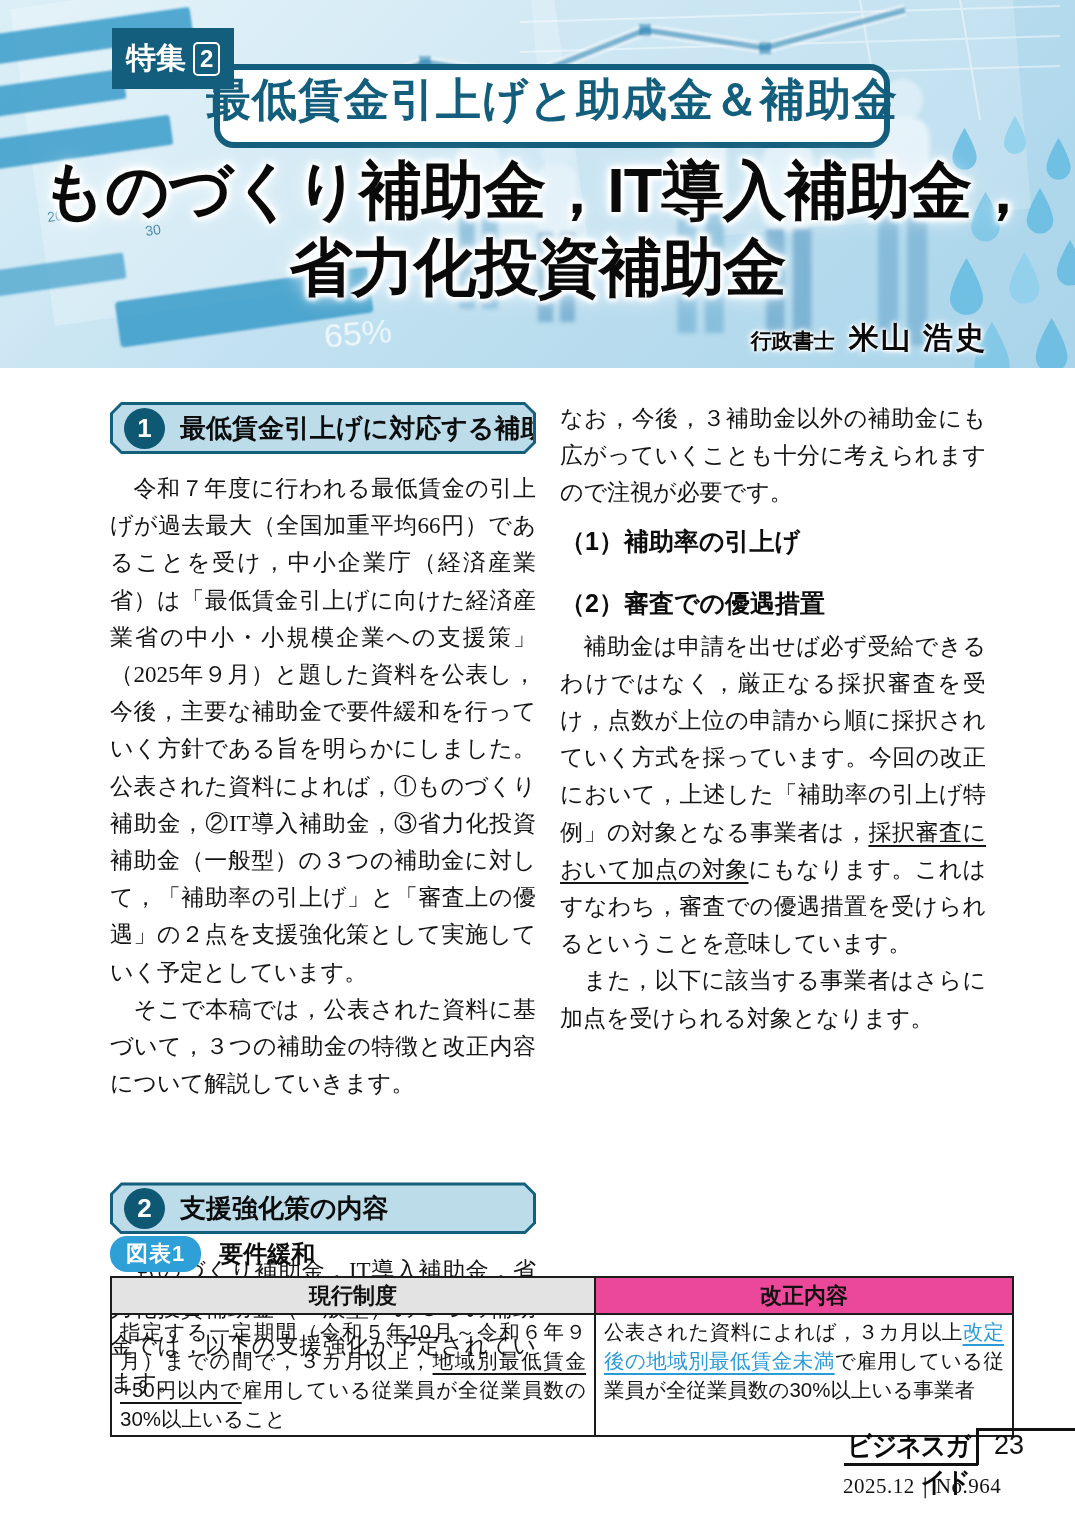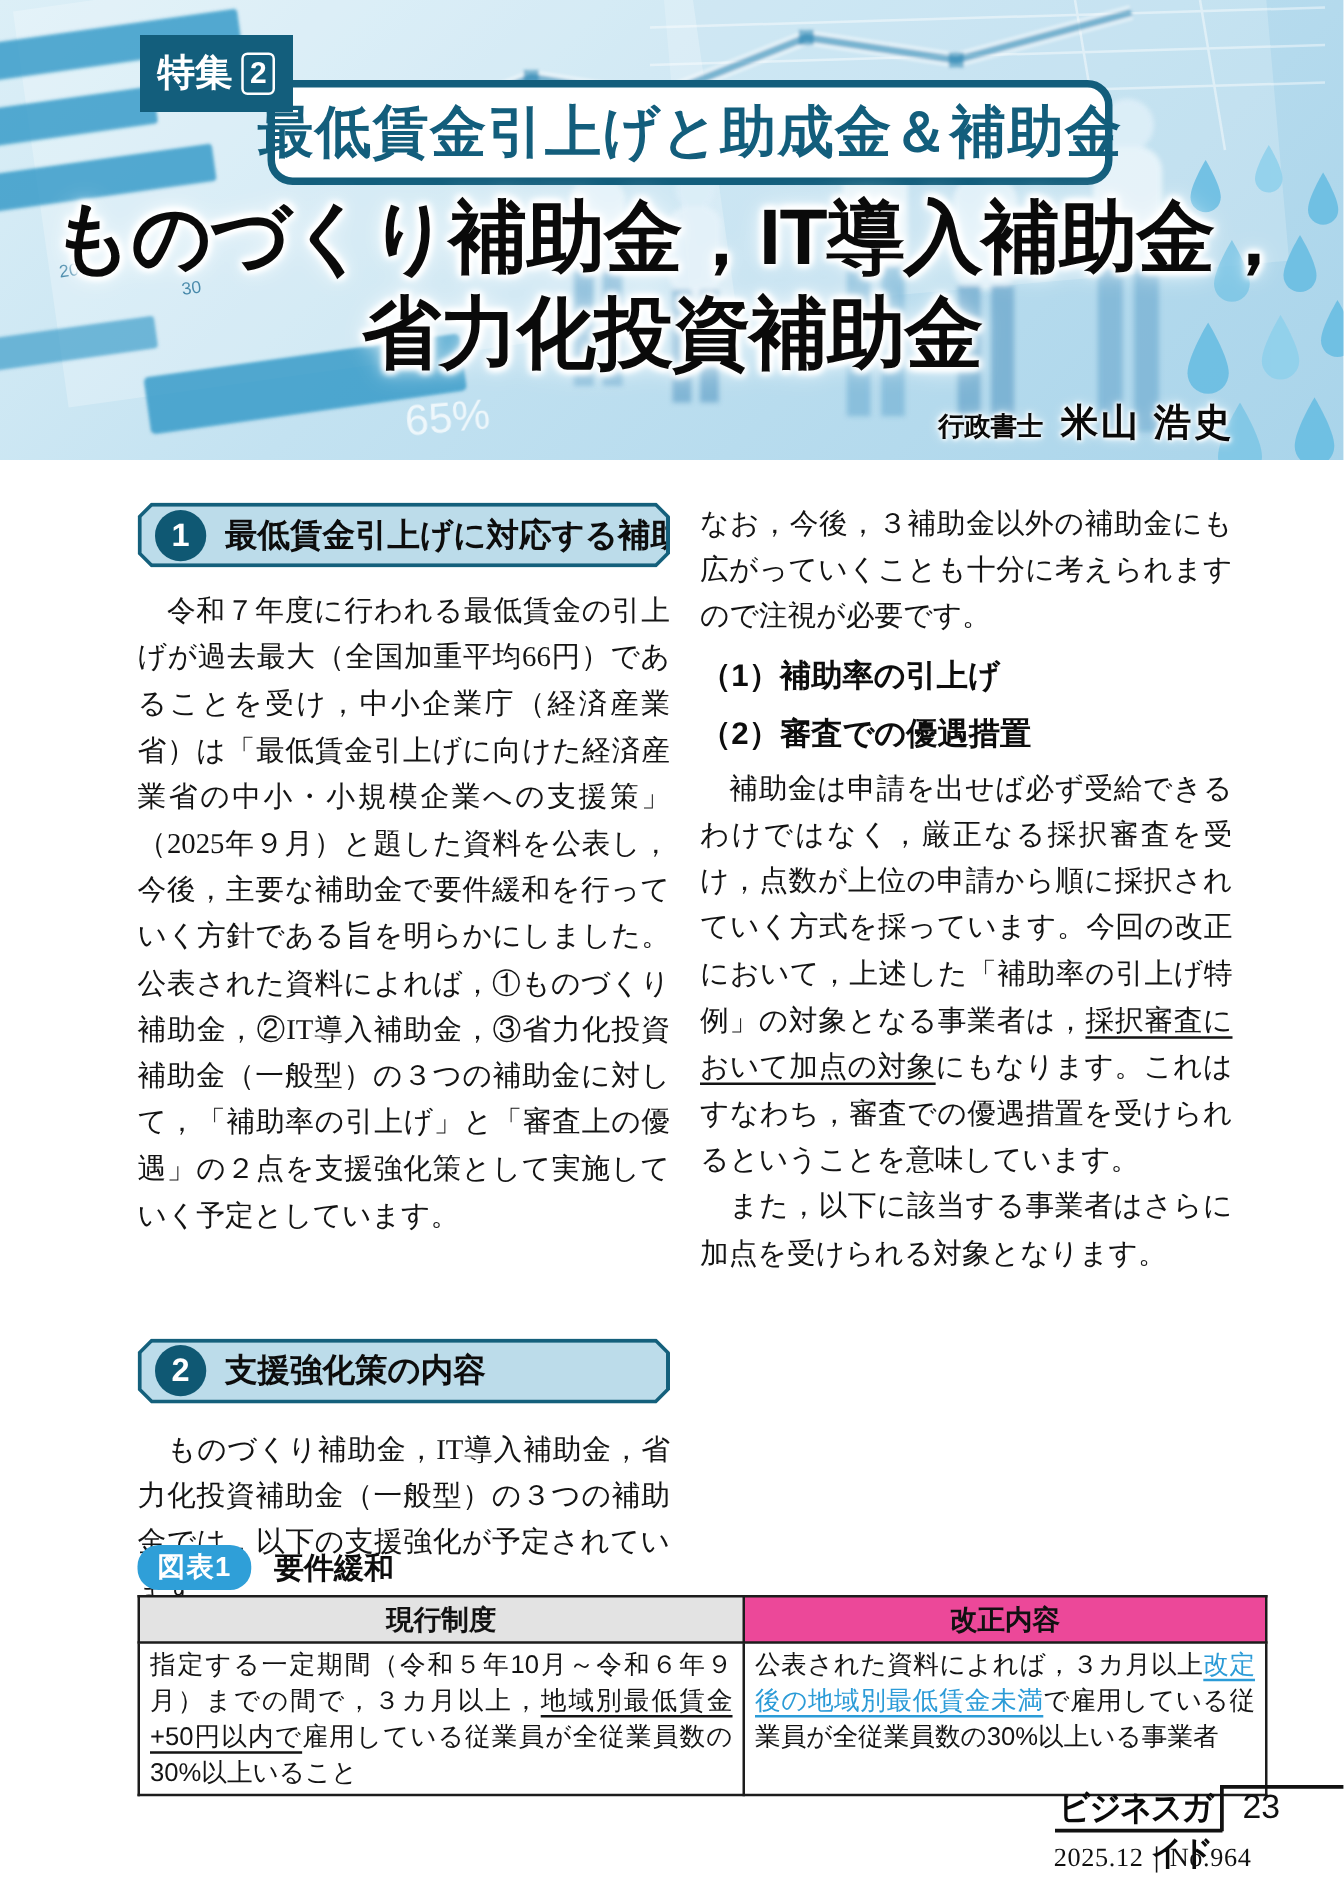--- a/index.html
+++ b/index.html
@@ -28,7 +28,7 @@
   .series-box {
     position:absolute; left:214px; top:64px; z-index:2; width:676px; height:84px;
     background:#fff; border:6px solid #135e7c; border-radius:20px;
-    display:flex; align-items:center; justify-content:center;
+    display:flex; align-items:flex-start; justify-content:center;
   }
   .series-box .t {
     font-family:"Liberation Sans","DejaVu Sans",sans-serif; font-weight:bold;

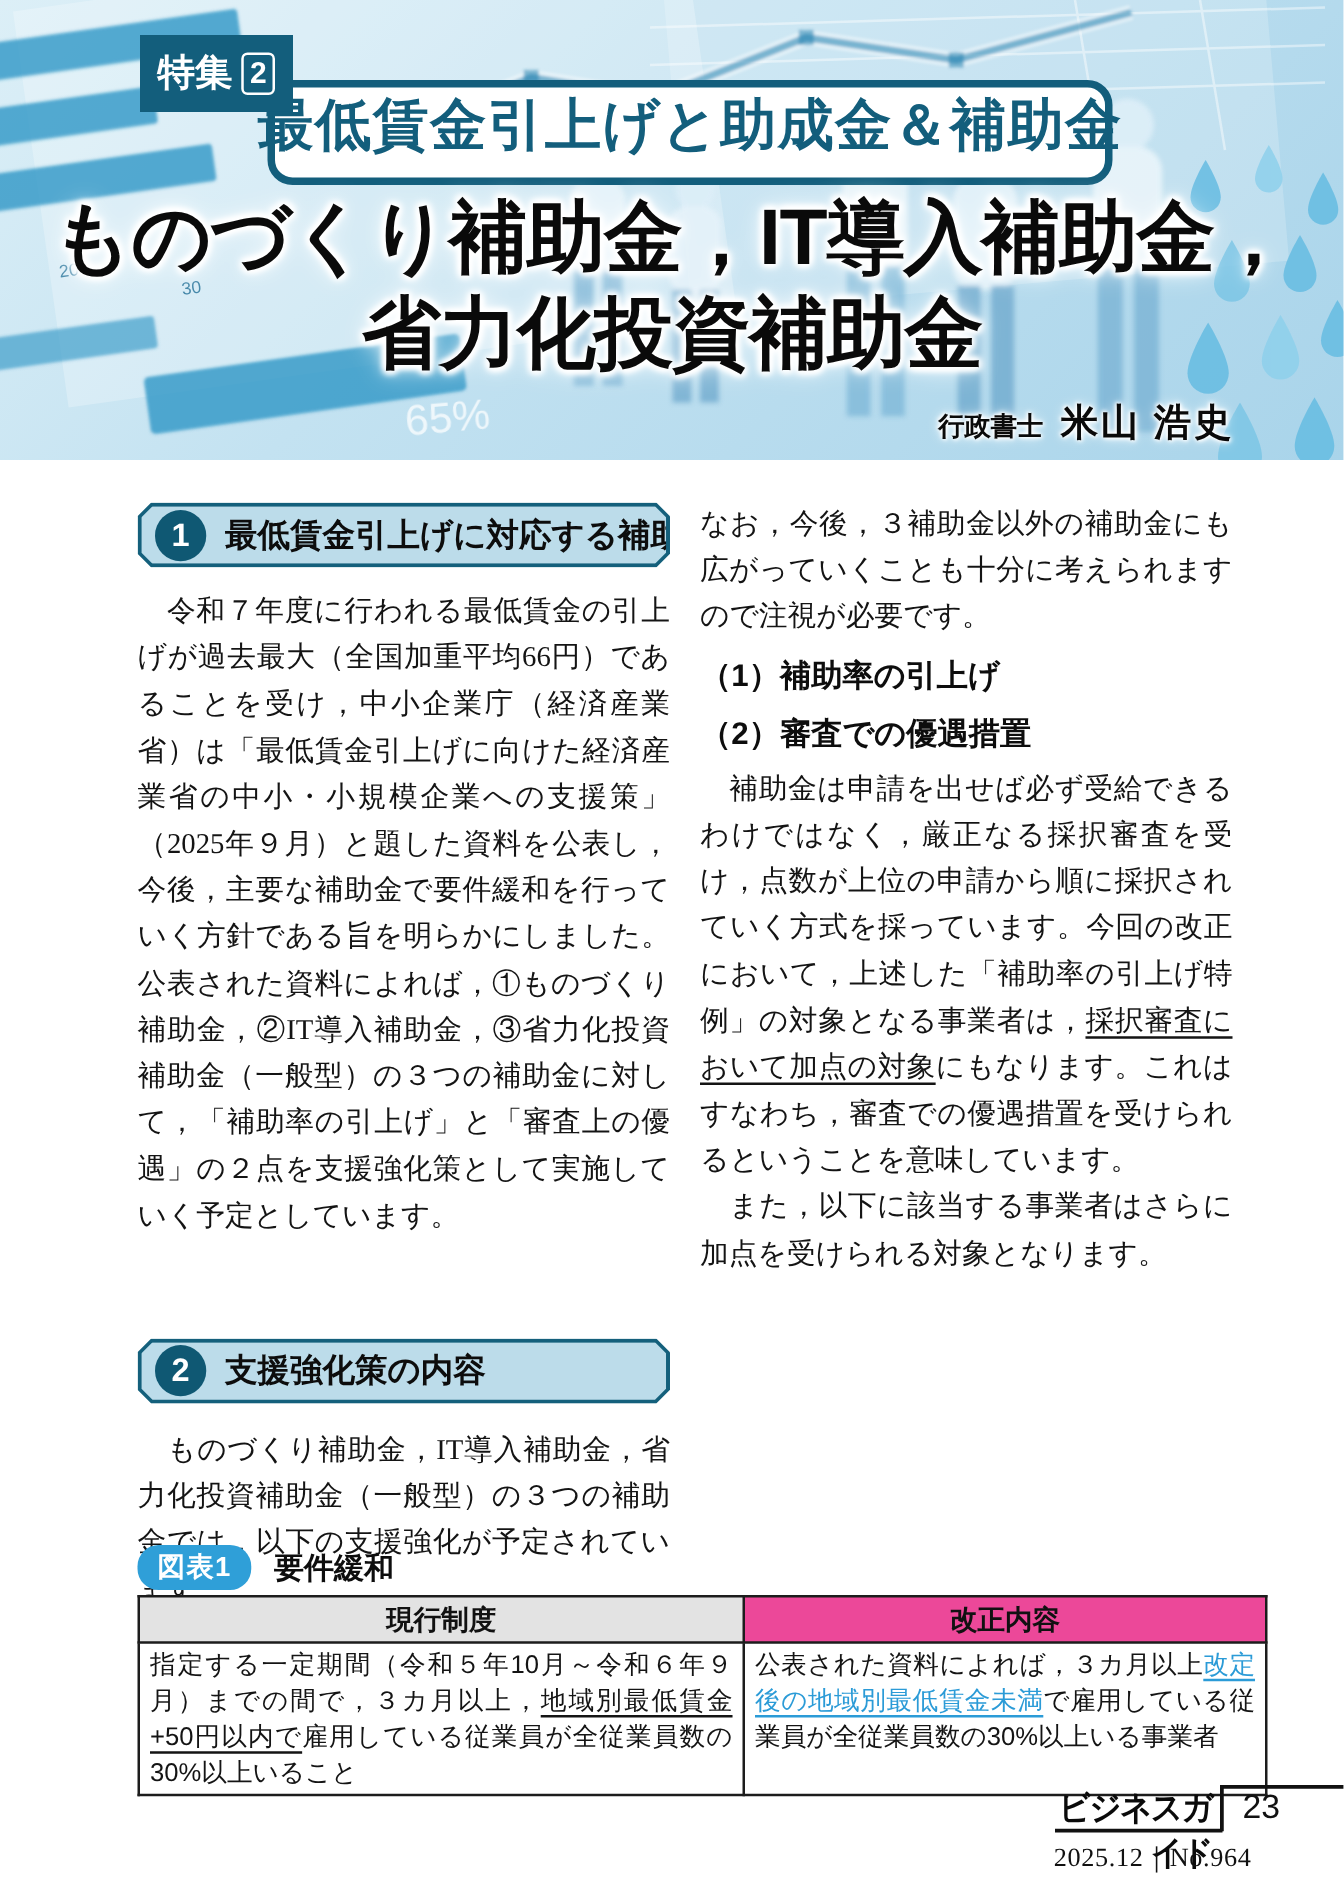--- a/index.html
+++ b/index.html
@@ -80,7 +80,7 @@
     font-family:"Liberation Sans","DejaVu Sans",sans-serif; font-weight:bold;
     font-size:25px; line-height:30px; color:#0d0d0d; margin:14px 0 10px;
   }
-  .subhead2 { margin-top:16px; }
+  .subhead2 { margin-top:32px; }
   .figure-ref {
     color:#2196d6; font-family:"Liberation Sans","DejaVu Sans",sans-serif;
     font-weight:bold; cursor:pointer;

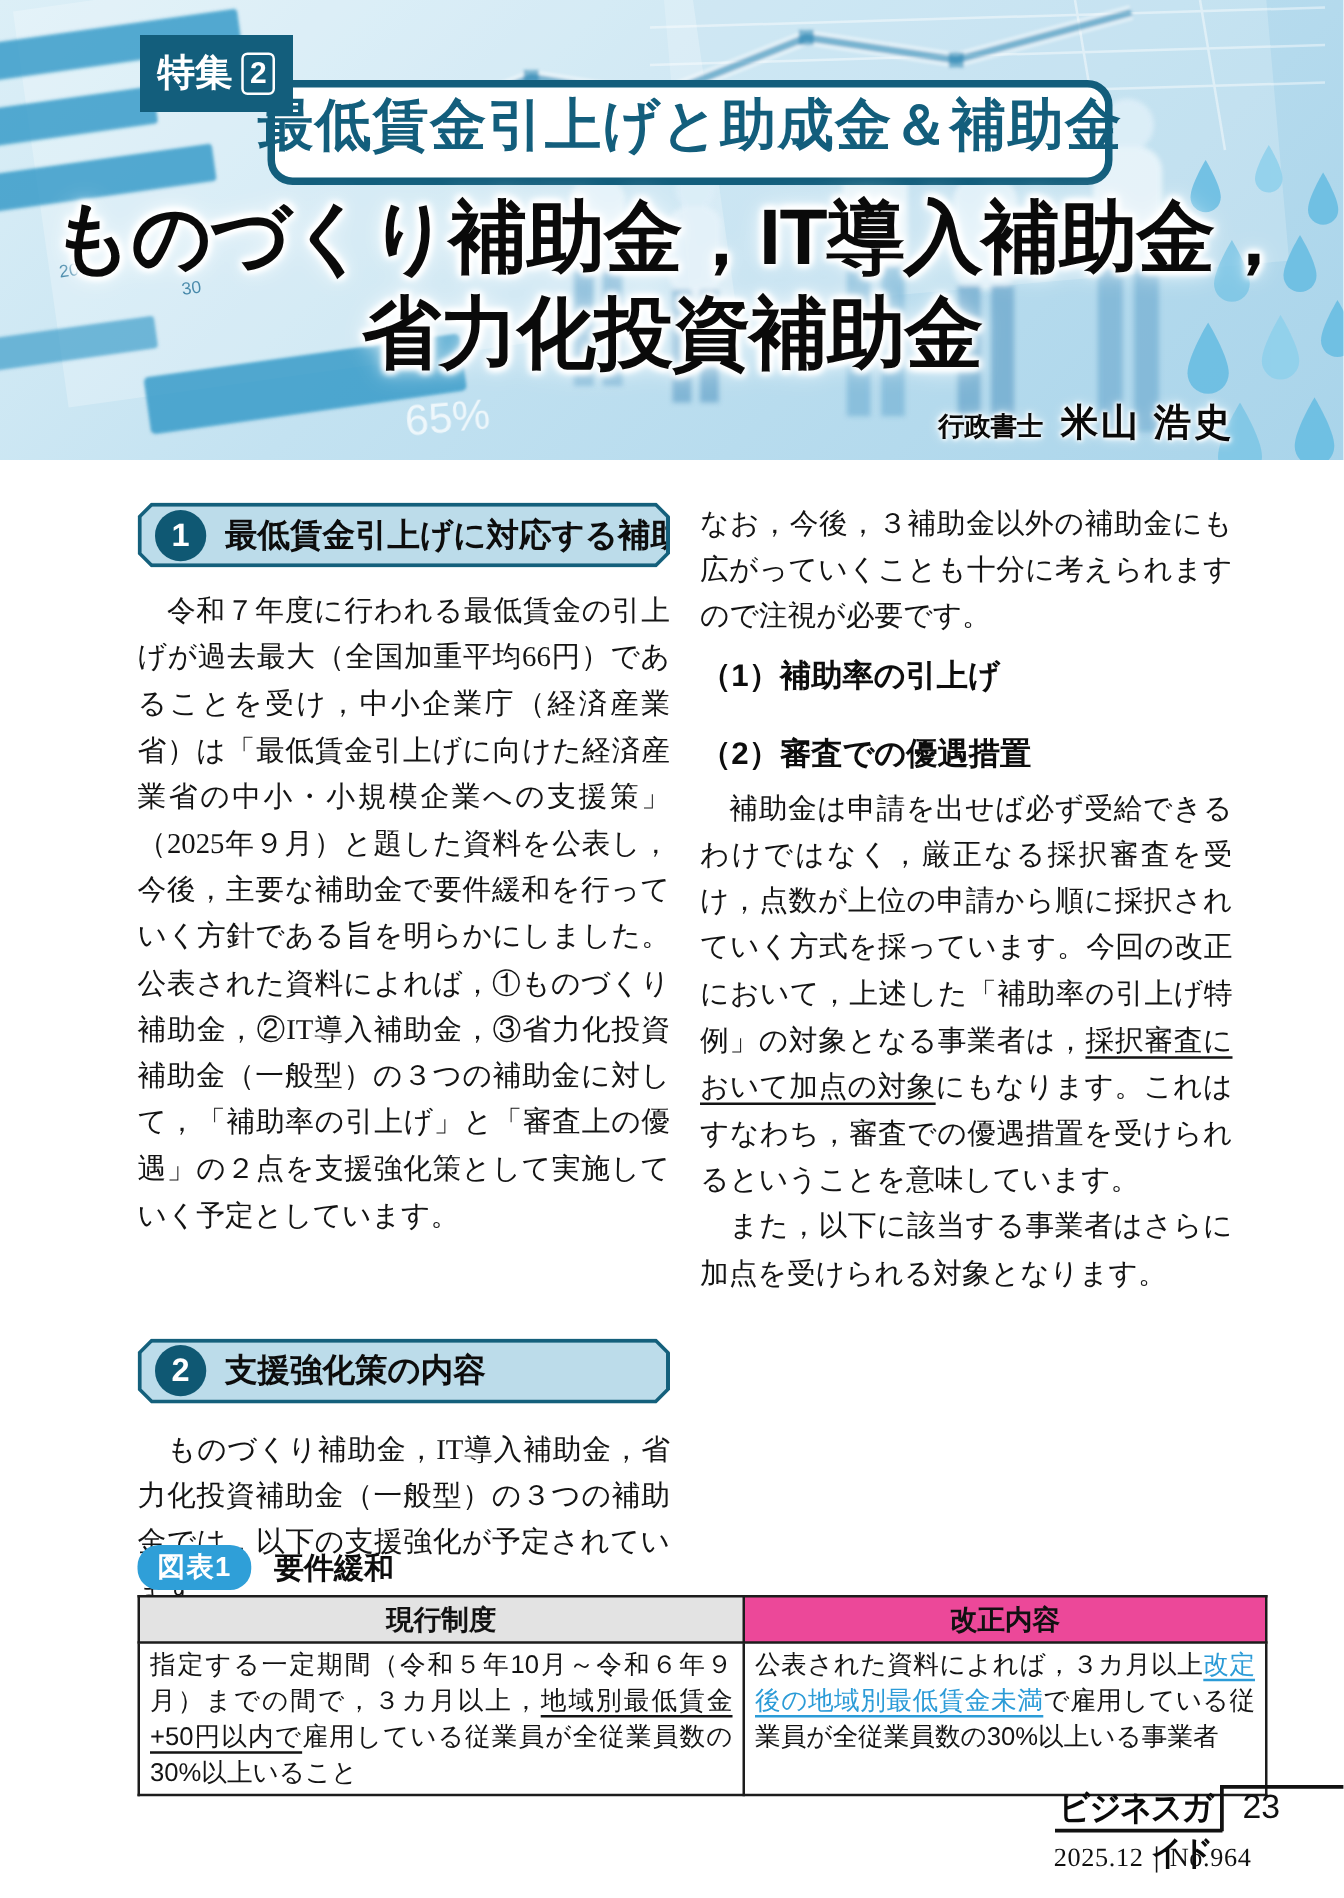--- a/index.html
+++ b/index.html
@@ -255,6 +255,7 @@
       </div>
     </div>
     <p class="body-text mt16">　令和７年度に行われる最低賃金の引上げが過去最大（全国加重平均66円）であることを受け，中小企業庁（経済産業省）は「最低賃金引上げに向けた経済産業省の中小・小規模企業への支援策」（2025年９月）と題した資料を公表し，今後，主要な補助金で要件緩和を行っていく方針である旨を明らかにしました。公表された資料によれば，①ものづくり補助金，②IT導入補助金，③省力化投資補助金（一般型）の３つの補助金に対して，「補助率の引上げ」と「審査上の優遇」の２点を支援強化策として実施していく予定としています。</p>
+    <p class="body-text">　そこで本稿では，公表された資料に基づいて，３つの補助金の特徴と改正内容について解説していきます。</p>
 
     <div class="plaque sec2">
       <div class="plaque-inner">

